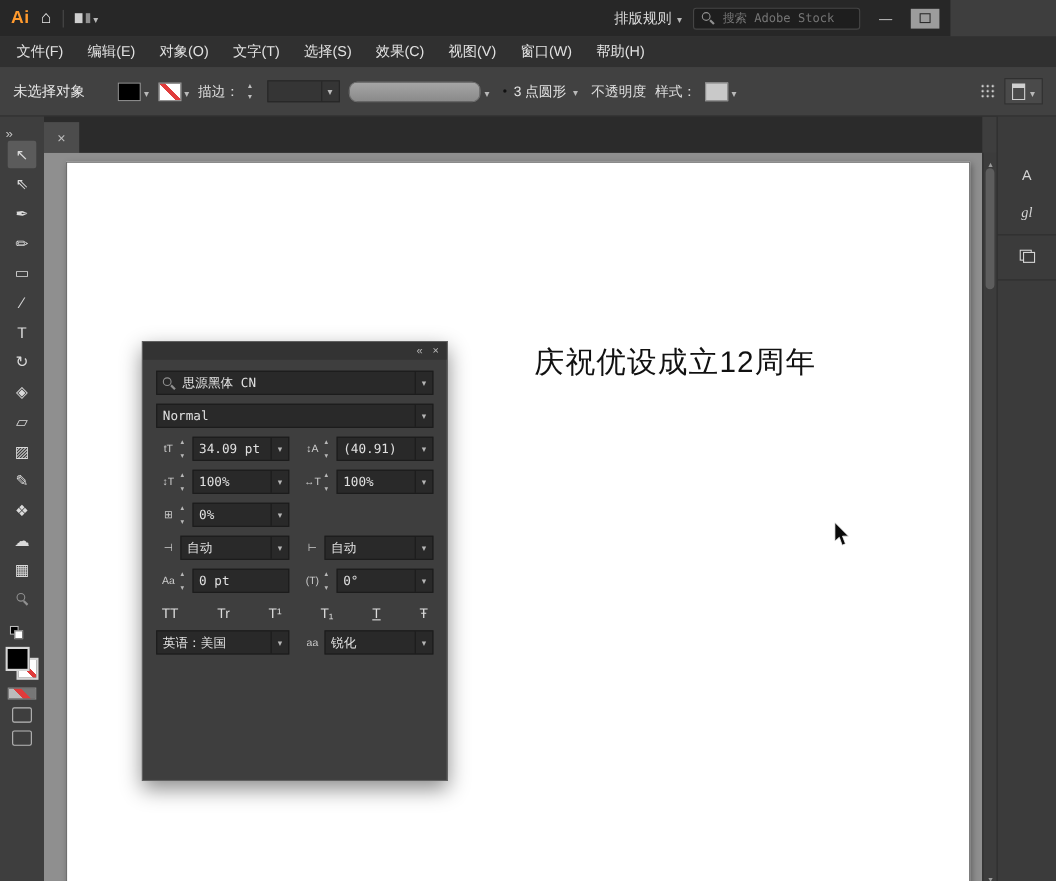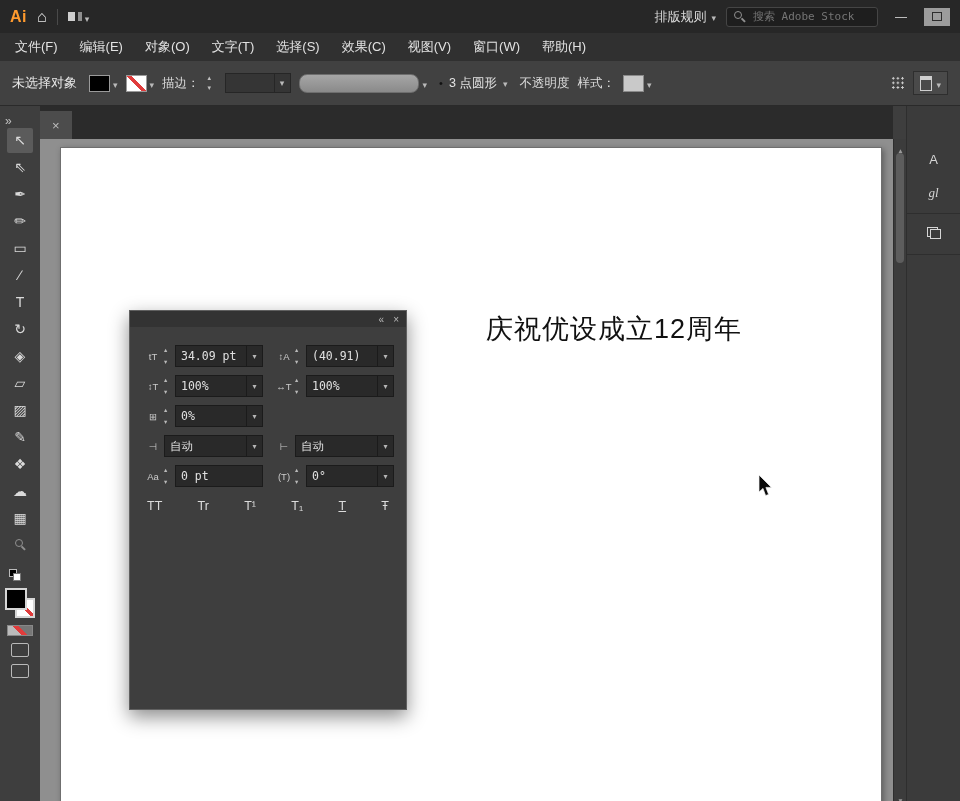--- a/index.html
+++ b/index.html
@@ -6,7 +6,7 @@
     font-family:"Liberation Sans",sans-serif;-webkit-font-smoothing:antialiased;}
   .caret::before{content:"▾";font-size:9px;color:#b9b9b9;line-height:1;}
   
-  .topbar{position:absolute;left:0;top:0;width:960px;height:33px;background:#272727;
+  .topbar{position:absolute;left:0;top:0;width:864px;height:33px;background:#272727;
     display:flex;align-items:center;gap:10px;padding:0 10px;box-sizing:border-box;}
   .logo{color:#ff9a2e;font-weight:bold;font-size:16px;letter-spacing:.5px;}
   .tb-icon{color:#e6e6e6;font-size:16px;}

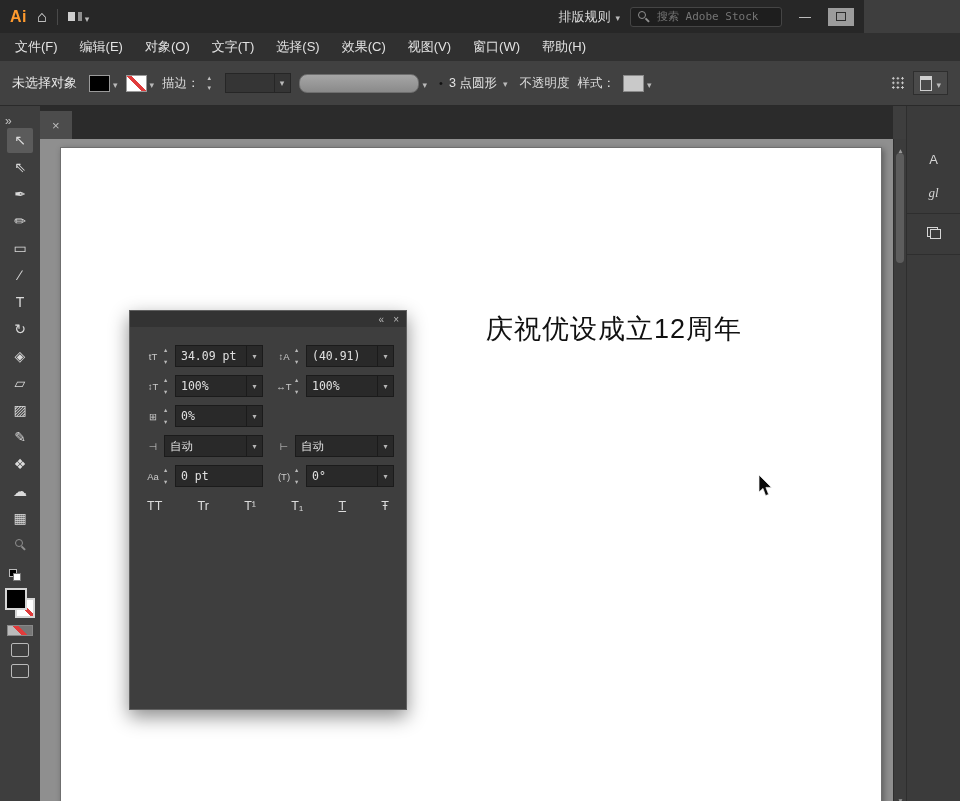--- a/index.html
+++ b/index.html
@@ -37,7 +37,7 @@
   .controlbar{position:absolute;left:0;top:61px;width:960px;height:45px;background:#414141;
     border-bottom:1px solid #2a2a2a;display:flex;align-items:center;gap:8px;padding:0 12px;
     box-sizing:border-box;}
-  .cb-status{color:#e8e8e8;font-size:13px;margin-right:4px;}
+  .cb-status{color:#e8e8e8;font-size:13px;margin-right:22px;}
   .cb-swatch{background:none;border:0;display:flex;align-items:center;gap:3px;padding:0;}
   .fillsq{width:19px;height:15px;background:#000;border:1px solid #9a9a9a;display:inline-block;}
   .strokesq{width:19px;height:15px;border:1px solid #9a9a9a;display:inline-block;

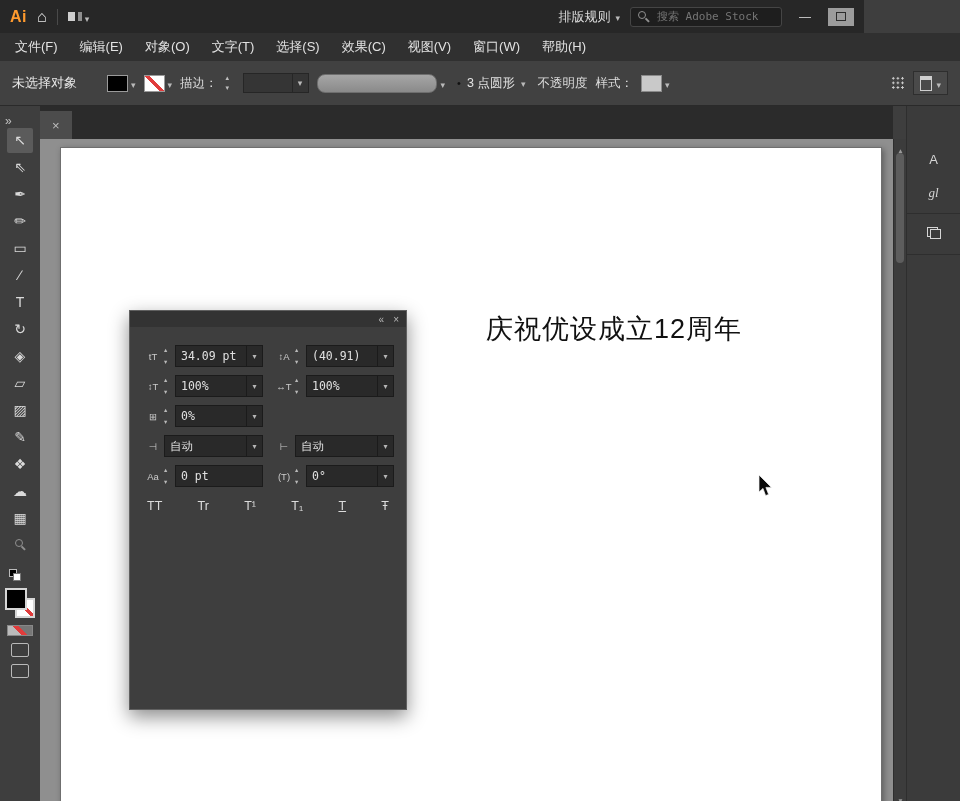--- a/index.html
+++ b/index.html
@@ -286,6 +286,11 @@
             <span>×</span>
           </div>
           <div class="cp-body">
+            <div class="field wide">
+              <span class="lens dark"></span>
+              <span class="val">思源黑体 CN</span>
+              <span class="dd"></span>
+            </div>
 
             <div class="cp-row">
               <div class="ctrl">

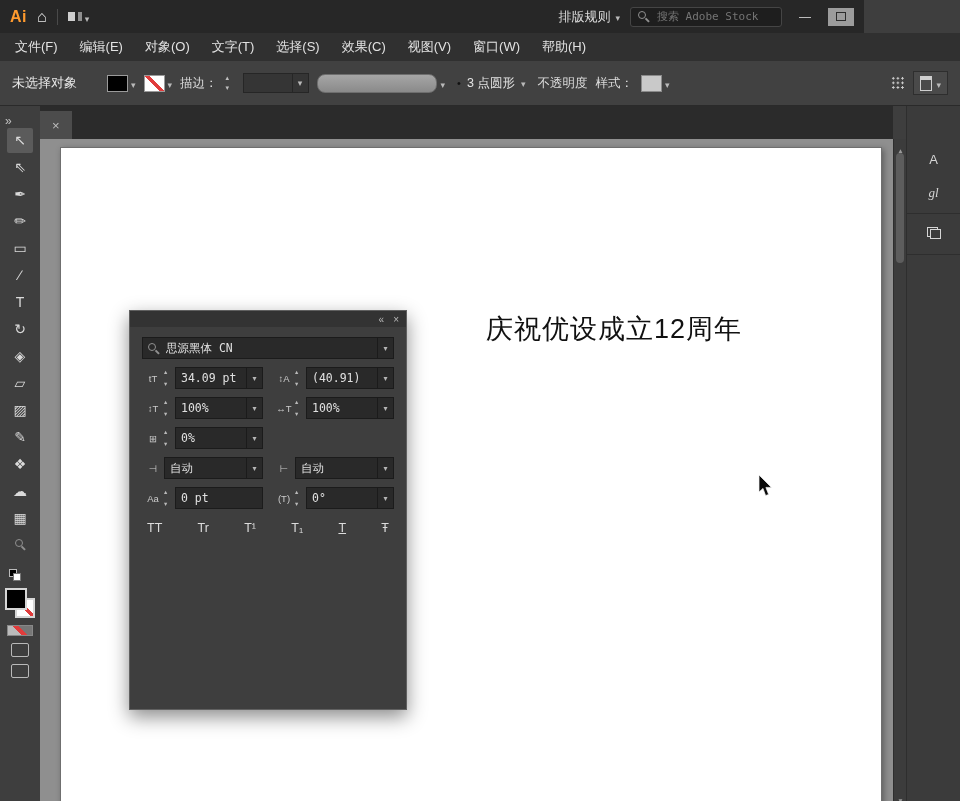--- a/index.html
+++ b/index.html
@@ -291,6 +291,10 @@
               <span class="val">思源黑体 CN</span>
               <span class="dd"></span>
             </div>
+            <div class="field wide">
+              <span class="val">Normal</span>
+              <span class="dd"></span>
+            </div>
 
             <div class="cp-row">
               <div class="ctrl">

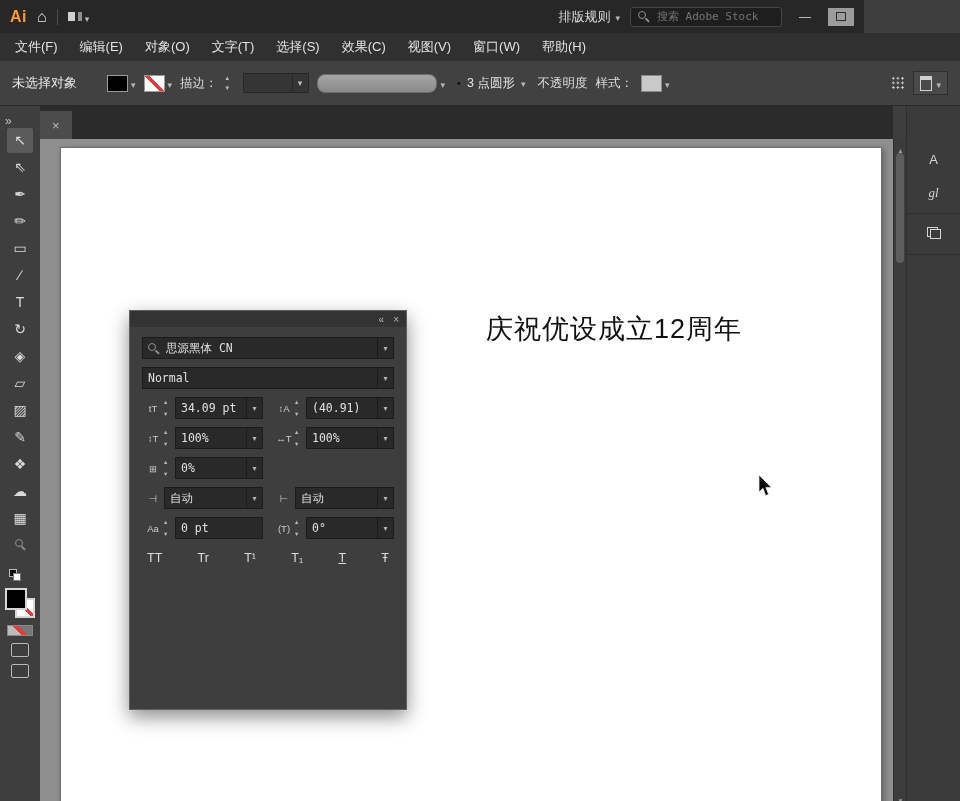--- a/index.html
+++ b/index.html
@@ -391,6 +391,21 @@
               <button class="case-btn">Ŧ</button>
             </div>
 
+            <div class="cp-row">
+              <div class="ctrl">
+                <div class="field">
+                    <span class="val">英语：美国</span>
+                    <span class="dd"></span>
+                  </div>
+              </div>
+              <div class="ctrl">
+                <span class="ic">aa</span>
+                <div class="field">
+                    <span class="val">锐化</span>
+                    <span class="dd"></span>
+                  </div>
+              </div>
+            </div>
           </div>
         </div>
       </div>

